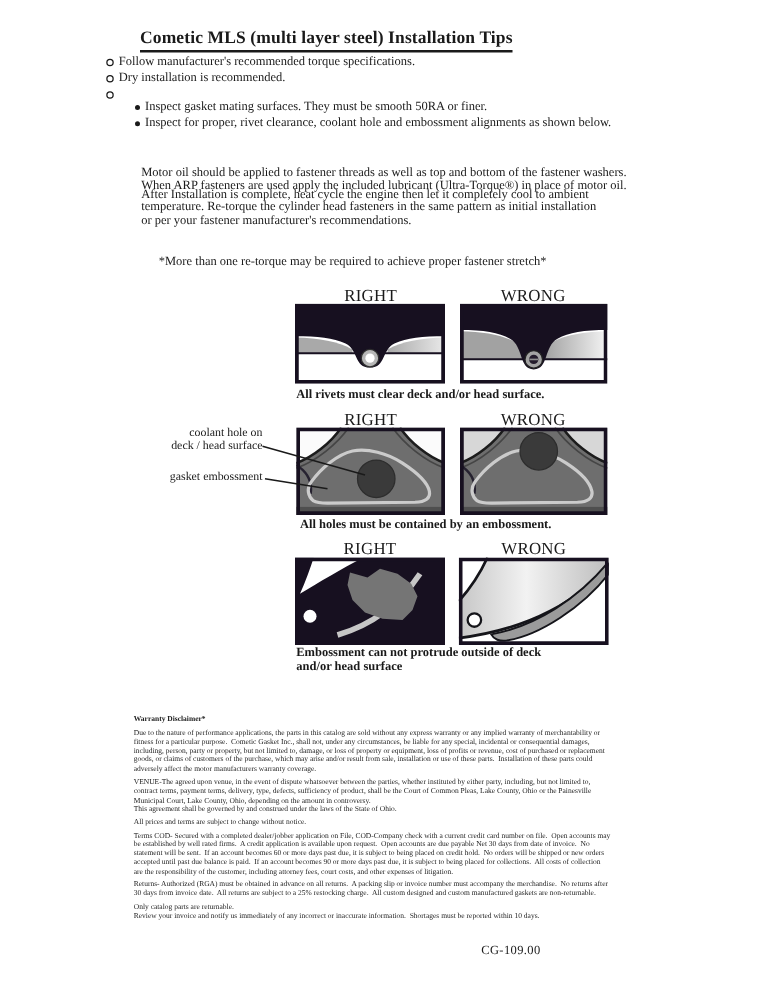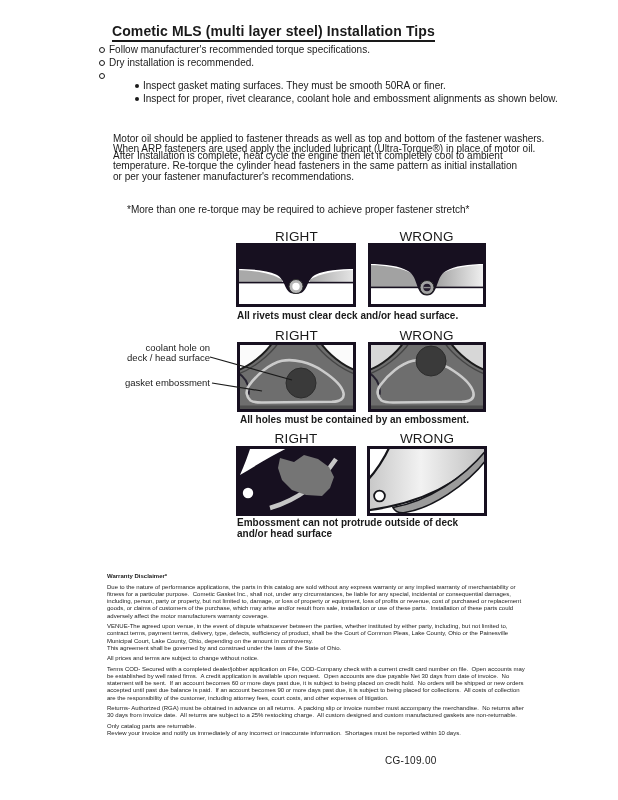--- a/index.html
+++ b/index.html
@@ -5,7 +5,7 @@
   html,body { margin:0; padding:0; background:#ffffff; }
   .page {
     position:relative; width:618px; height:800px; background:#ffffff;
-    font-family:Liberation Sans, sans-serif; color:#1a1a1a; overflow:hidden;
+    font-family:Liberation Serif, serif; color:#1a1a1a; overflow:hidden;
   }
   .abs { position:absolute; }
   .doc-title {

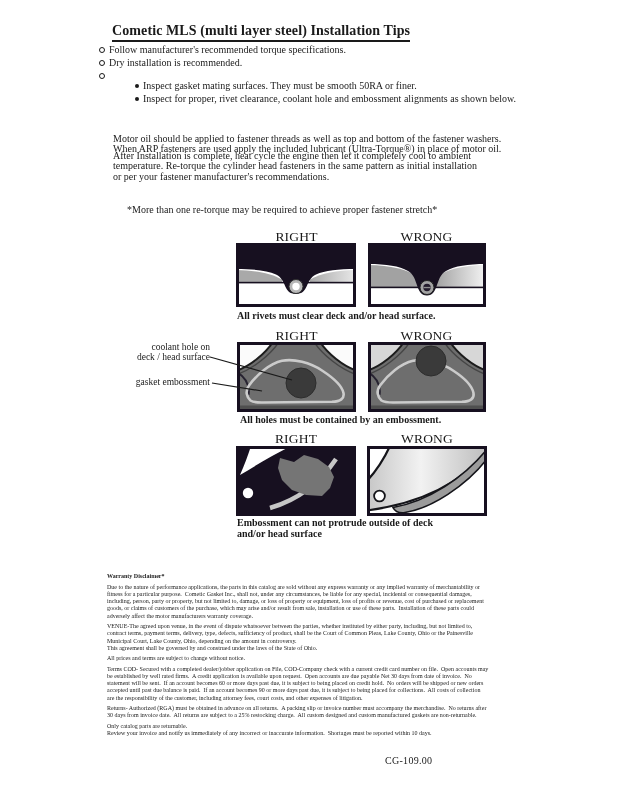--- a/index.html
+++ b/index.html
@@ -12,7 +12,7 @@
     left:112px; top:23px; font-size:14px; font-weight:bold;
     border-bottom:2px solid #1a1a1a; padding-bottom:1px; letter-spacing:0.1px;
   }
-  .bullets { left:99px; top:43px; font-size:10px; }
+  .bullets { left:85px; top:43px; font-size:10px; }
   .brow { display:flex; align-items:flex-start; line-height:13px; }
   .bmark {
     width:4px; height:4px; border:1px solid #1a1a1a; border-radius:50%;

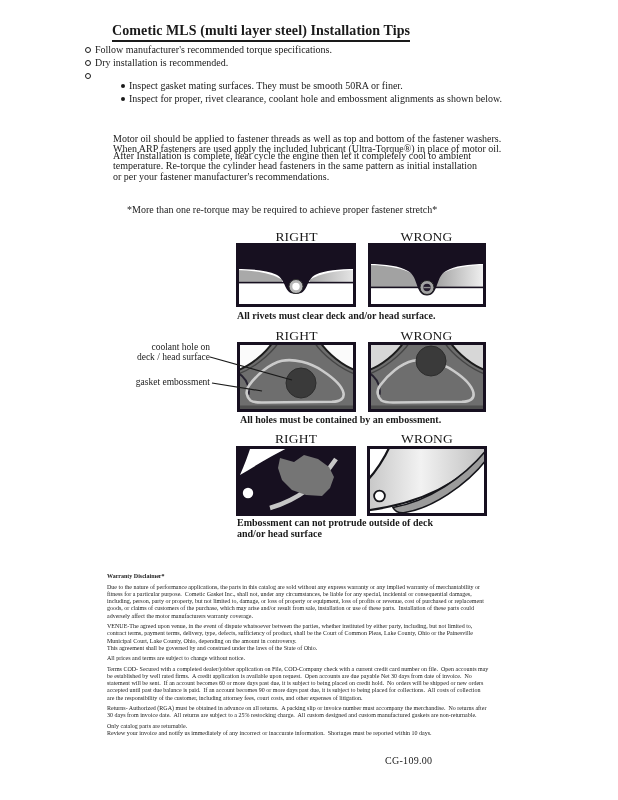--- a/index.html
+++ b/index.html
@@ -18,7 +18,7 @@
     width:4px; height:4px; border:1px solid #1a1a1a; border-radius:50%;
     margin:4px 4px 0 0; flex:0 0 auto;
   }
-  .sub { margin-left:36px; }
+  .sub { margin-left:23px; }
   .smark {
     width:4px; height:4px; background:#1a1a1a; border-radius:50%;
     margin:4.5px 4px 0 0; flex:0 0 auto;

